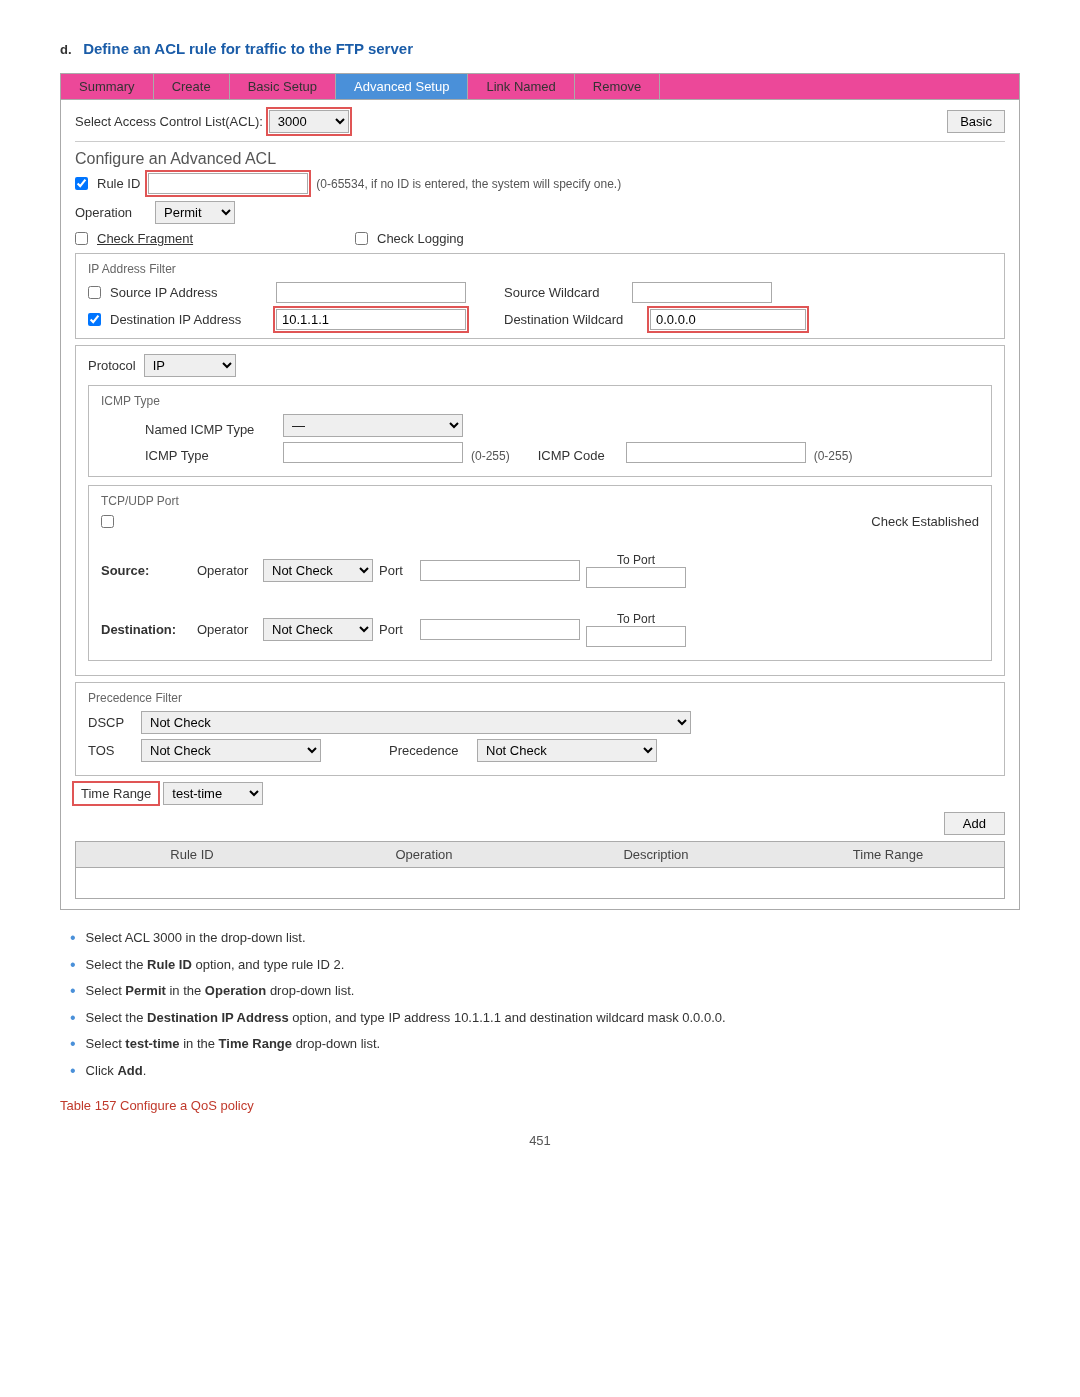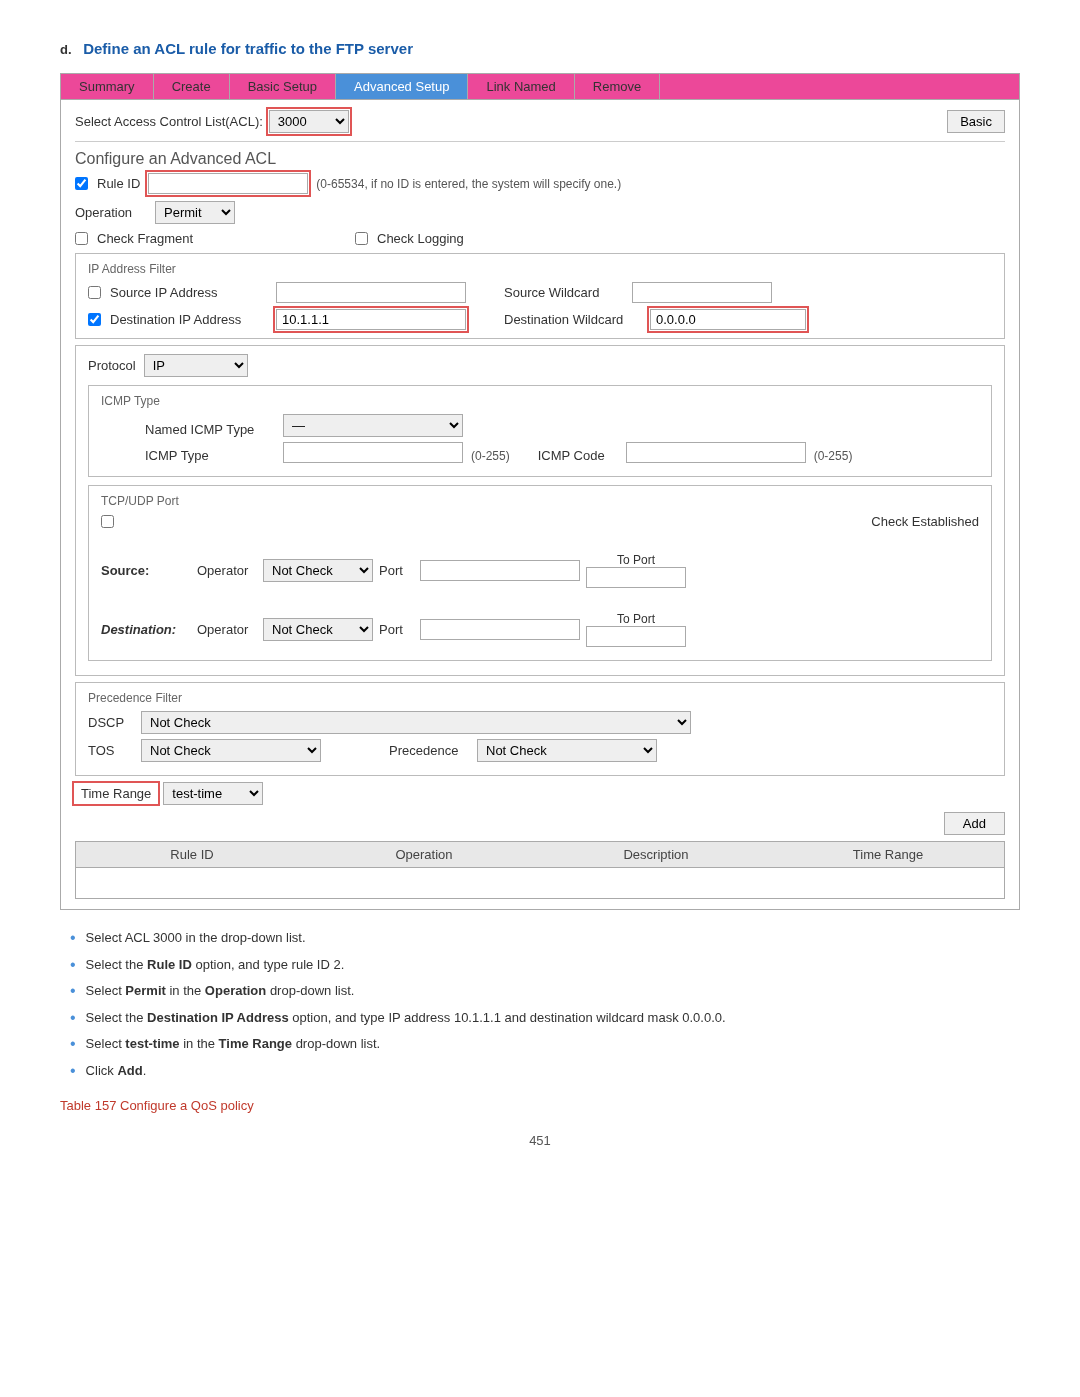--- a/index.html
+++ b/index.html
@@ -238,7 +238,7 @@
     </div>
 
     <div class="row">
-      <div class="inline-check" style="min-width:200px;">
+      <div class="inline-check" style="min-width:200px;text-decoration:underline;">
         <input type="checkbox" style="">
         <label>Check Fragment</label>
       </div>

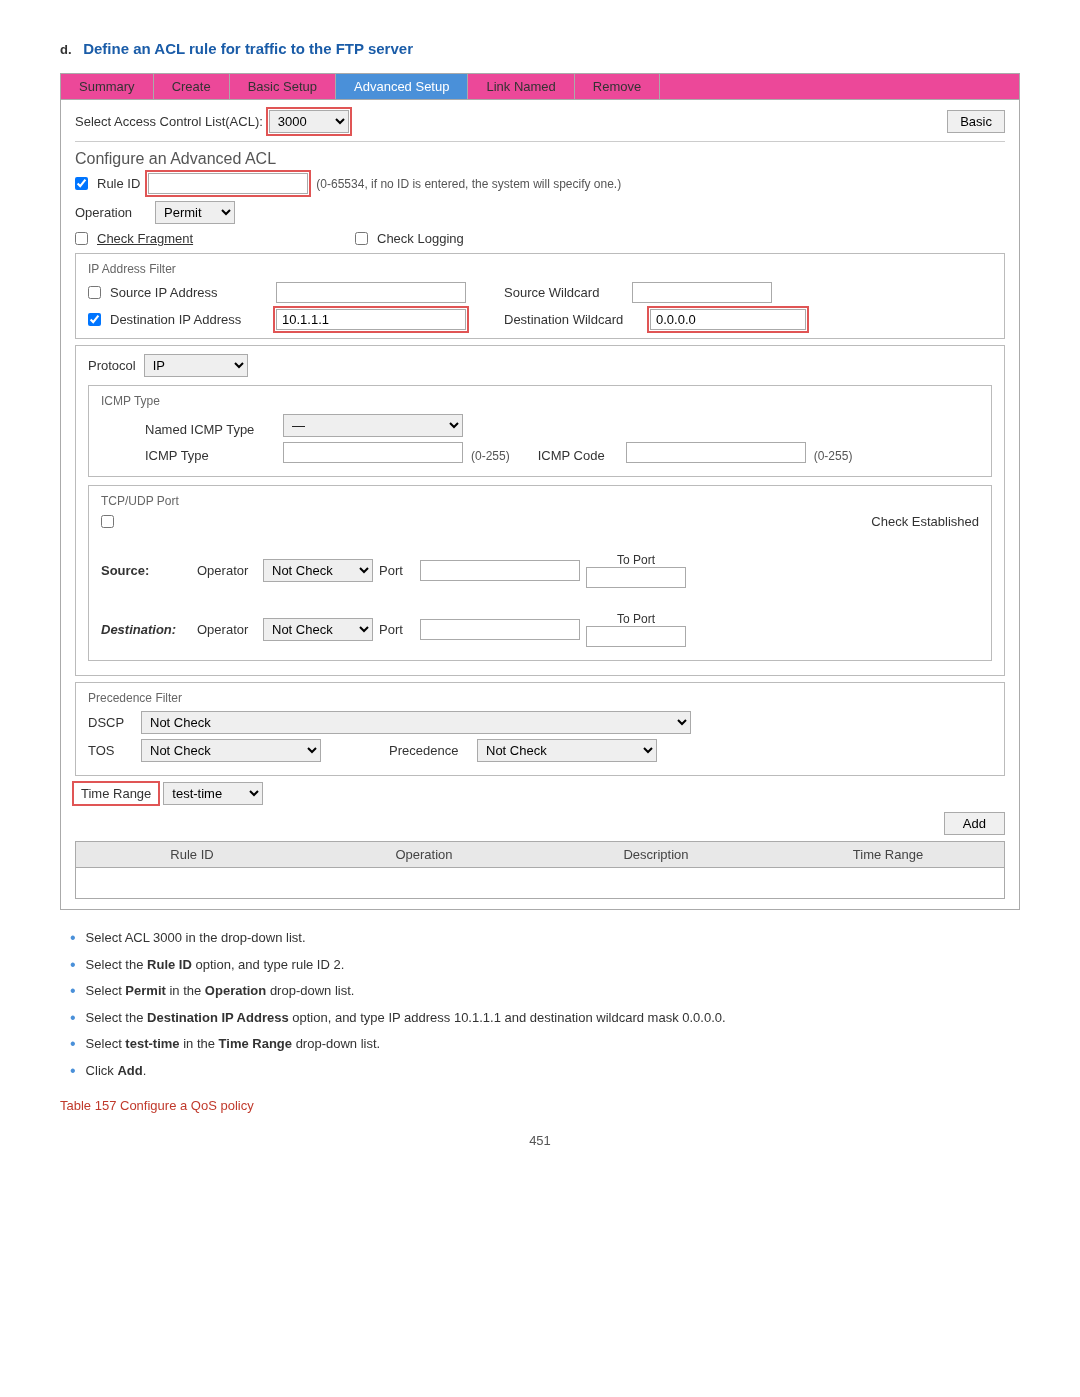--- a/index.html
+++ b/index.html
@@ -275,7 +275,7 @@
     <div class="sub-box">
       <div style="display:flex; align-items:center; gap:8px; margin-bottom:8px;">
         <span>Protocol</span>
-        <select style="width:104px;">
+        <select style="width:92px;">
           <option>IP</option><option>TCP</option><option>UDP</option><option>ICMP</option>
         </select>
       </div>

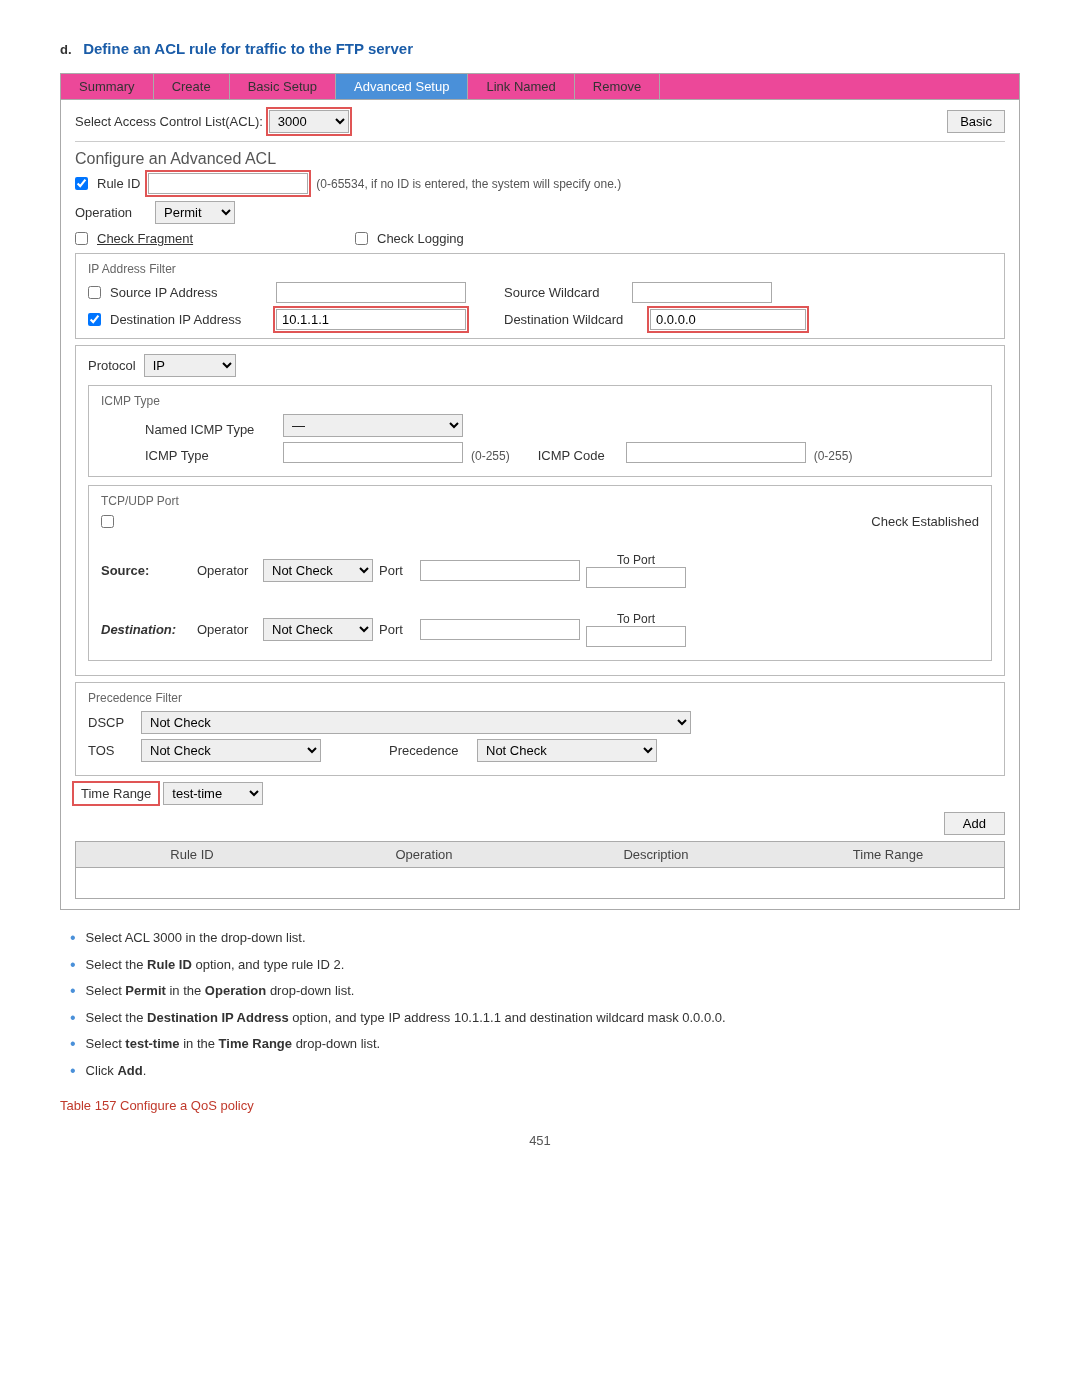--- a/index.html
+++ b/index.html
@@ -320,7 +320,7 @@
         </div>
 
         <div class="port-row">
-          <span style="font-weight:bold; min-width:90px;font-style:italic;">Destination:</span>
+          <span style="font-weight:bold; min-width:90px;">Destination:</span>
           <span style="min-width:60px;">Operator</span>
           <select style="width:110px;">
             <option>Not Check</option>

